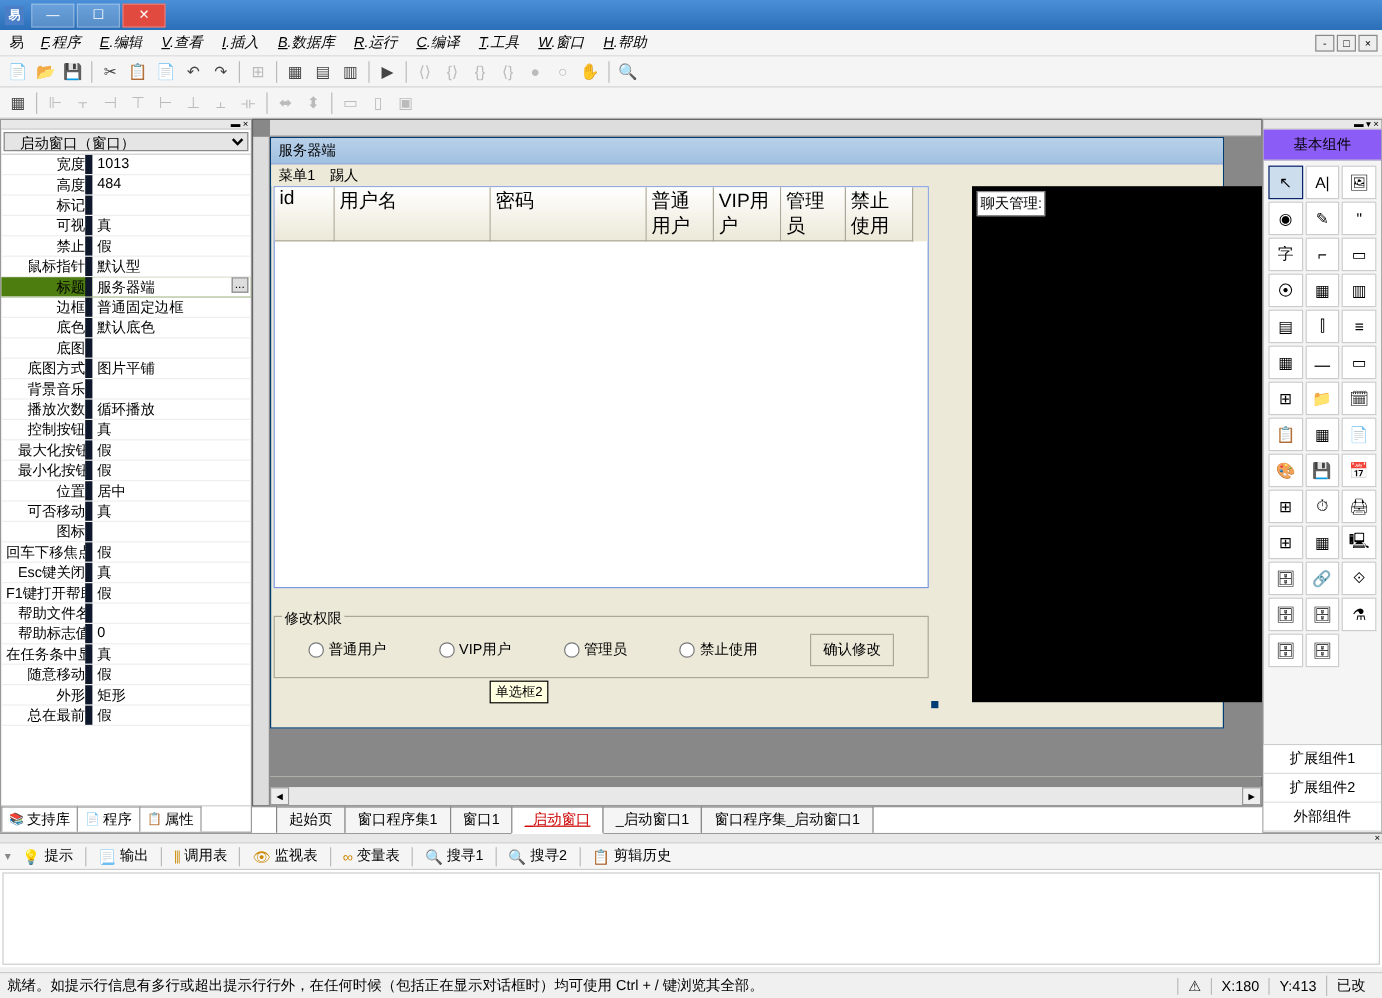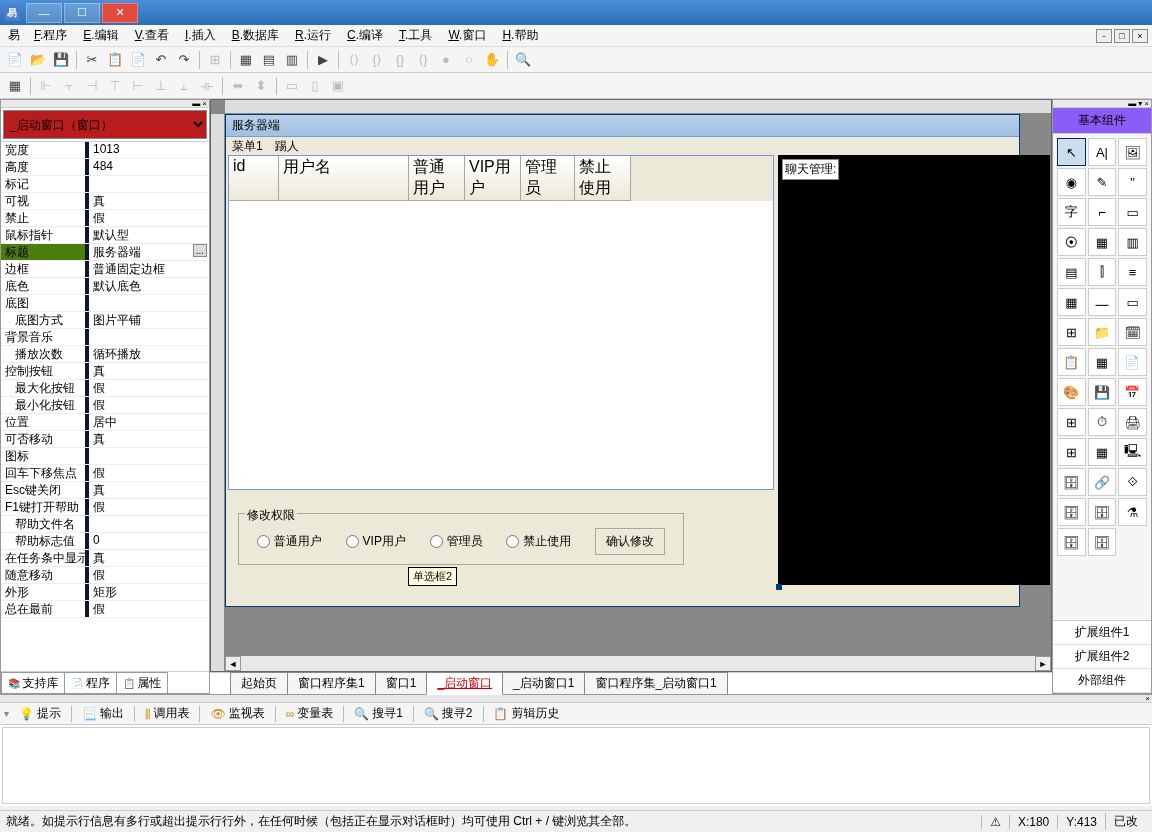--- a/index.html
+++ b/index.html
@@ -15,7 +15,7 @@
 
 
 .menubar { height: 22px; background: #f5f5f5; border-bottom: 1px solid #ddd; display: flex; align-items: center; padding: 0 8px; position: relative; }
-.menubar .mi { padding: 0 8px; cursor: default; }
+.menubar .mi { padding: 0 8px; cursor: default; font-style: italic; }
 .menubar .mdi-btns { position: absolute; right: 4px; display: flex; gap:2px;}
 .menubar .mdi-btn { width:16px;height:14px;border:1px solid #888;background:#eee;font-size:9px;display:flex;align-items:center;justify-content:center; }
 

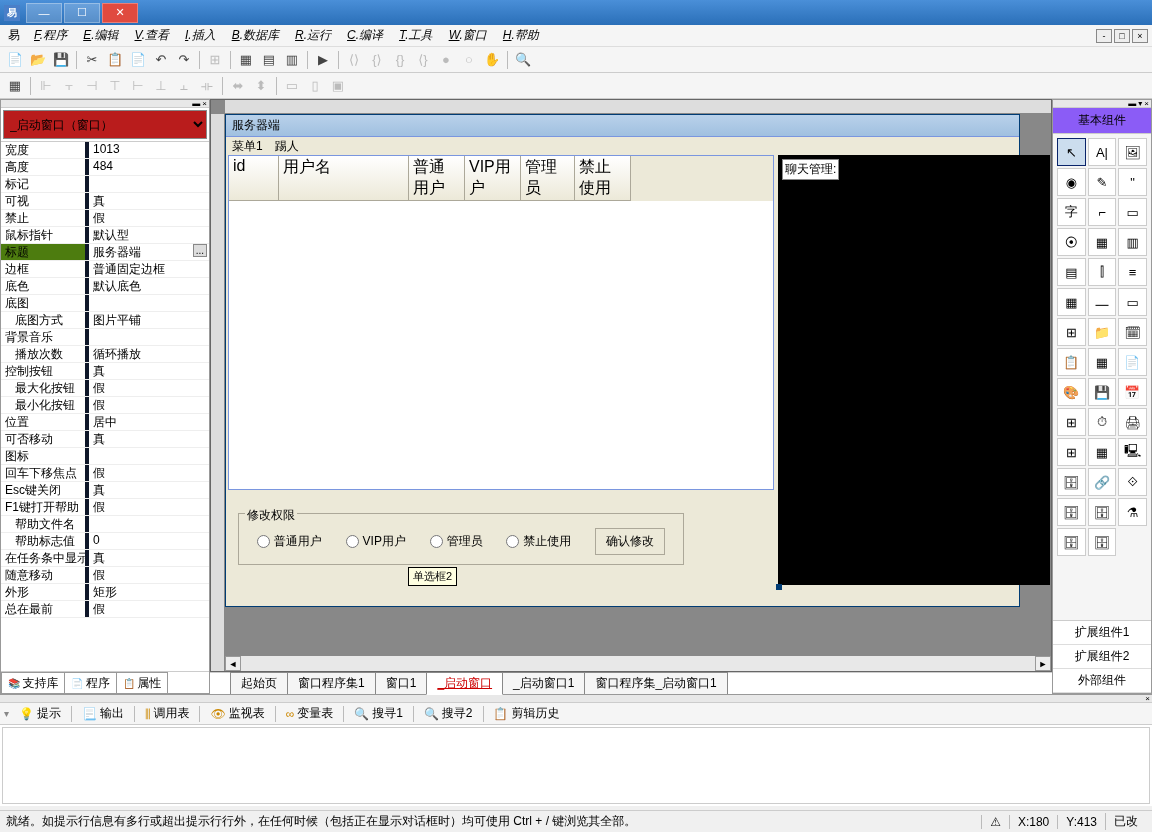--- a/index.html
+++ b/index.html
@@ -30,7 +30,7 @@
 .left-panel { width: 210px; background: #fff; border: 1px solid #999; display: flex; flex-direction: column; }
 .panel-title { height: 8px; background: #e8e8e8; border-bottom:1px solid #ccc; display:flex;justify-content:flex-end;align-items:center;padding:0 2px;gap:2px; }
 .panel-title .x { font-size:8px; cursor:default; }
-.combo { width: 100%; font-size: 12px; border:1px solid #888; height:29px; padding:0 2px; background:#b91c1c; }
+.combo { width: 100%; font-size: 12px; border:1px solid #888; height:16px; padding:0 2px; background:#e5e5e5; }
 .prop-table { flex: 1; overflow-y: auto; border-top: 1px solid #ccc; }
 .prop-row { display: flex; border-bottom: 1px solid #eee; height: 17px; font-size: 12px; }
 .prop-row.selected { background: #4d7c0f; color: white; }

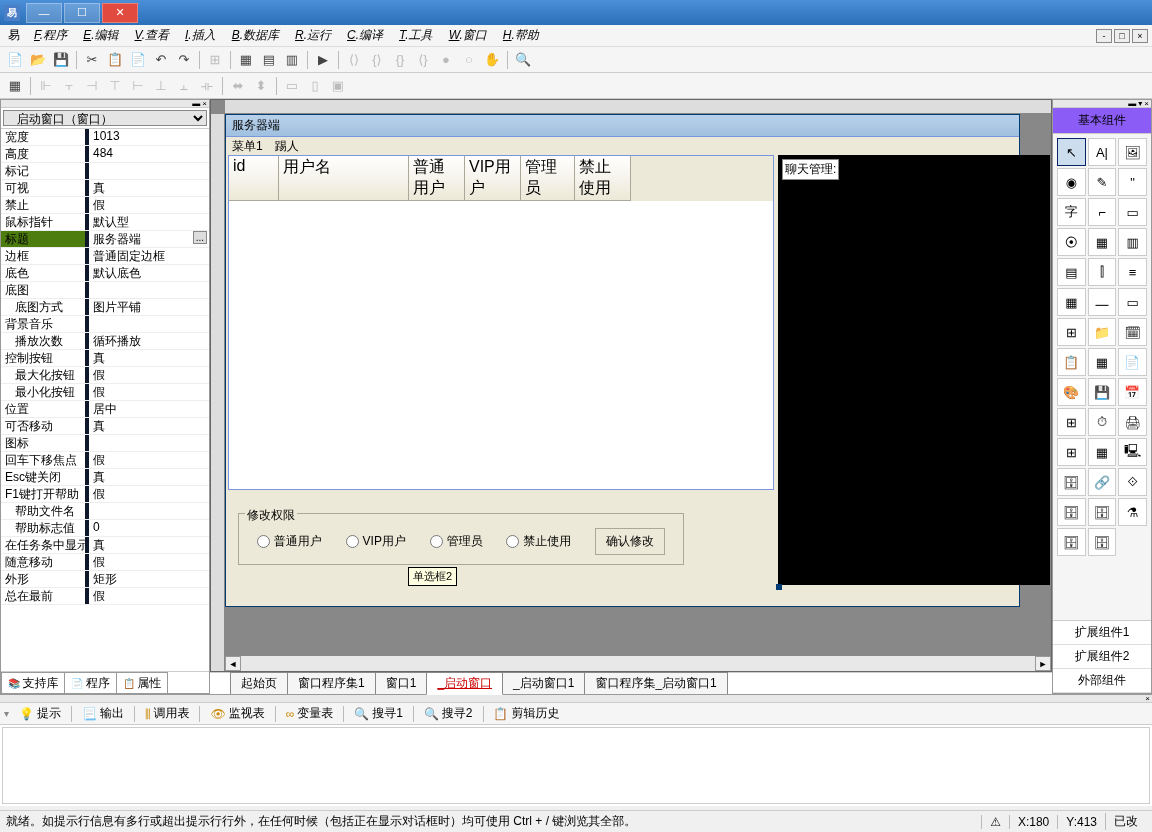--- a/index.html
+++ b/index.html
@@ -36,7 +36,7 @@
 .prop-row.selected { background: #4d7c0f; color: white; }
 .prop-row.selected .pv { background: white; color: black; position:relative; }
 .prop-row.selected .pv::after { content:"..."; position:absolute; right:2px; background:#ddd;border:1px solid #888;padding:0 2px;font-size:10px; }
-.pk { width: 88px; padding-left: 4px; border-right: 4px solid #0f172a; color: #000; overflow:hidden; white-space:nowrap; }
+.pk { width: 76px; padding-left: 4px; border-right: 6px solid #0f172a; color: #000; overflow:hidden; white-space:nowrap;text-align:right; }
 .pk.indent { padding-left: 14px; color: #000; }
 .pv { flex: 1; padding-left: 4px; overflow:hidden; white-space:nowrap;}
 .event-combo { border-top:1px solid #ccc; padding:2px; }

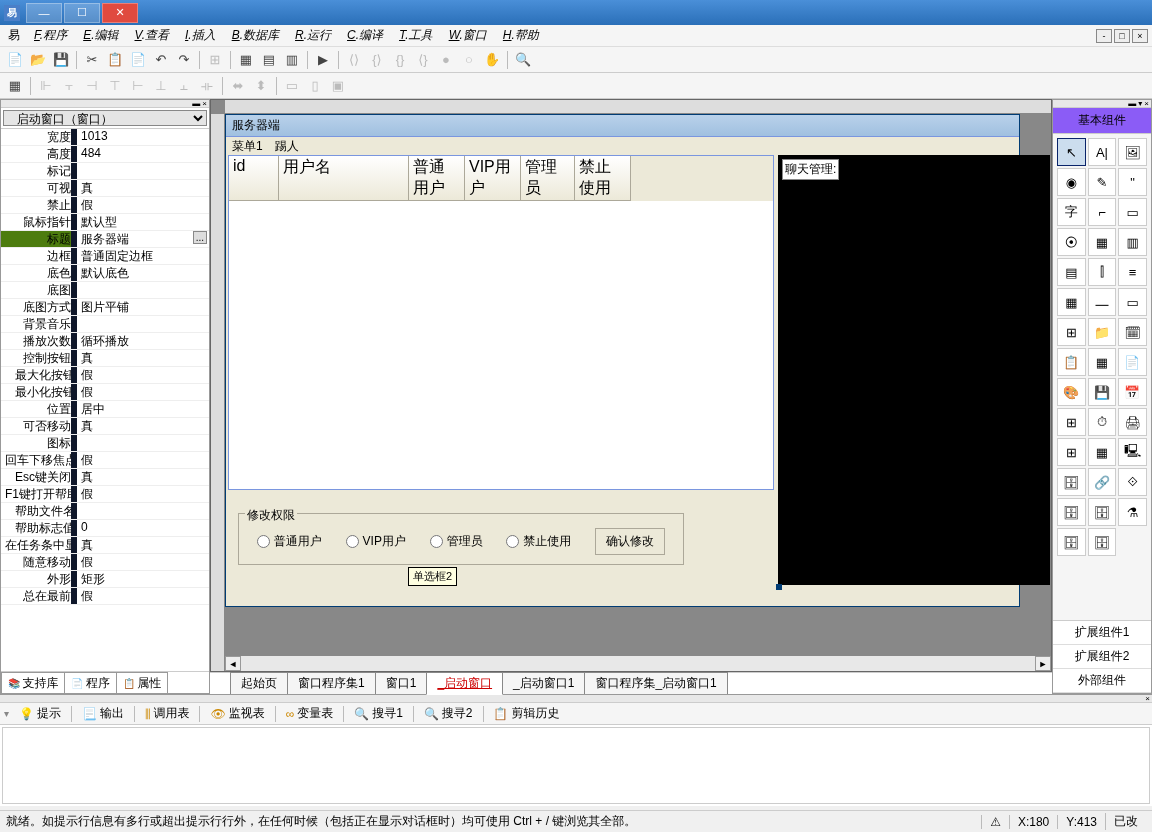--- a/index.html
+++ b/index.html
@@ -334,6 +334,7 @@
             <div class="lv-head" id="lv-head">
                 <div class="lv-col" style="width: 50px;">id</div>
                 <div class="lv-col" style="width: 130px;">用户名</div>
+                <div class="lv-col" style="width: 130px;">密码</div>
                 <div class="lv-col" style="width: 56px;">普通用户</div>
                 <div class="lv-col" style="width: 56px;">VIP用户</div>
                 <div class="lv-col" style="width: 54px;">管理员</div>

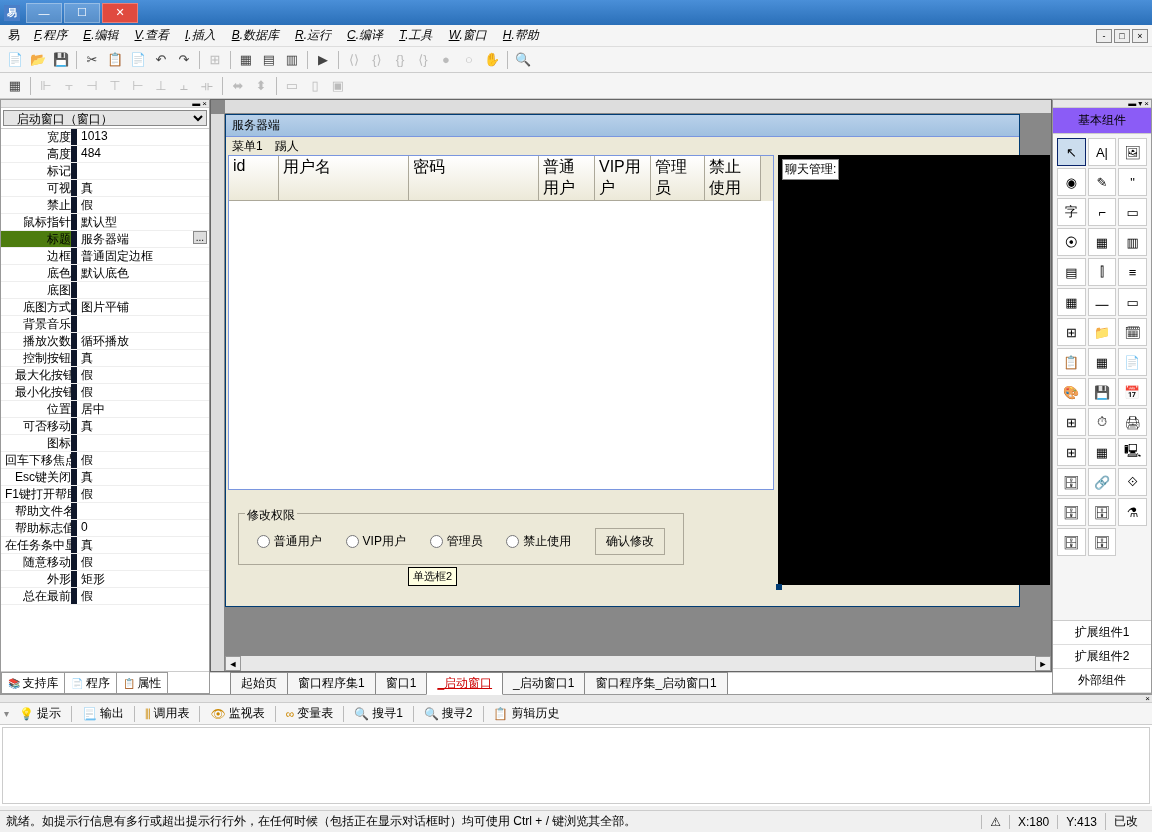--- a/index.html
+++ b/index.html
@@ -372,7 +372,7 @@
 
           <div class="dots-area" style="position:absolute;top:452px;left:2px;width:790px;height:14px;"></div>
 
-          <div class="black-panel" style="position:absolute;top:40px;left:552px;width:272px;height:430px;">
+          <div class="black-panel" style="position:absolute;top:40px;left:584px;width:272px;height:430px;">
             <div class="chat-label">聊天管理:</div>
           </div>
 

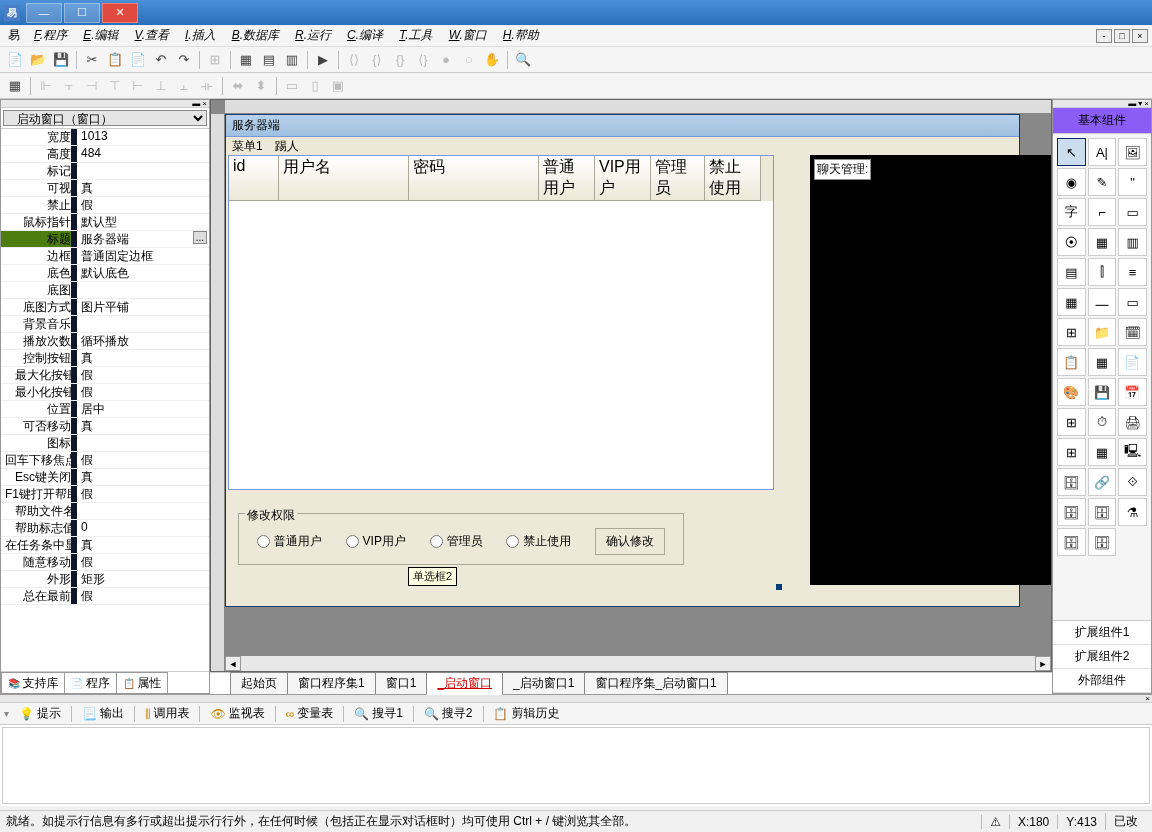--- a/index.html
+++ b/index.html
@@ -344,7 +344,7 @@
 
           <div class="dots-area" style="position:absolute;top:378px;left:2px;width:546px;height:20px;"></div>
 
-          <div class="groupbox" style="position:absolute;top:398px;left:12px;width:446px;height:52px;">
+          <div class="groupbox" style="position:absolute;top:398px;left:2px;width:546px;height:52px;">
             <span class="gtitle">修改权限</span>
             <div class="radio-row" id="radio-row">
 

